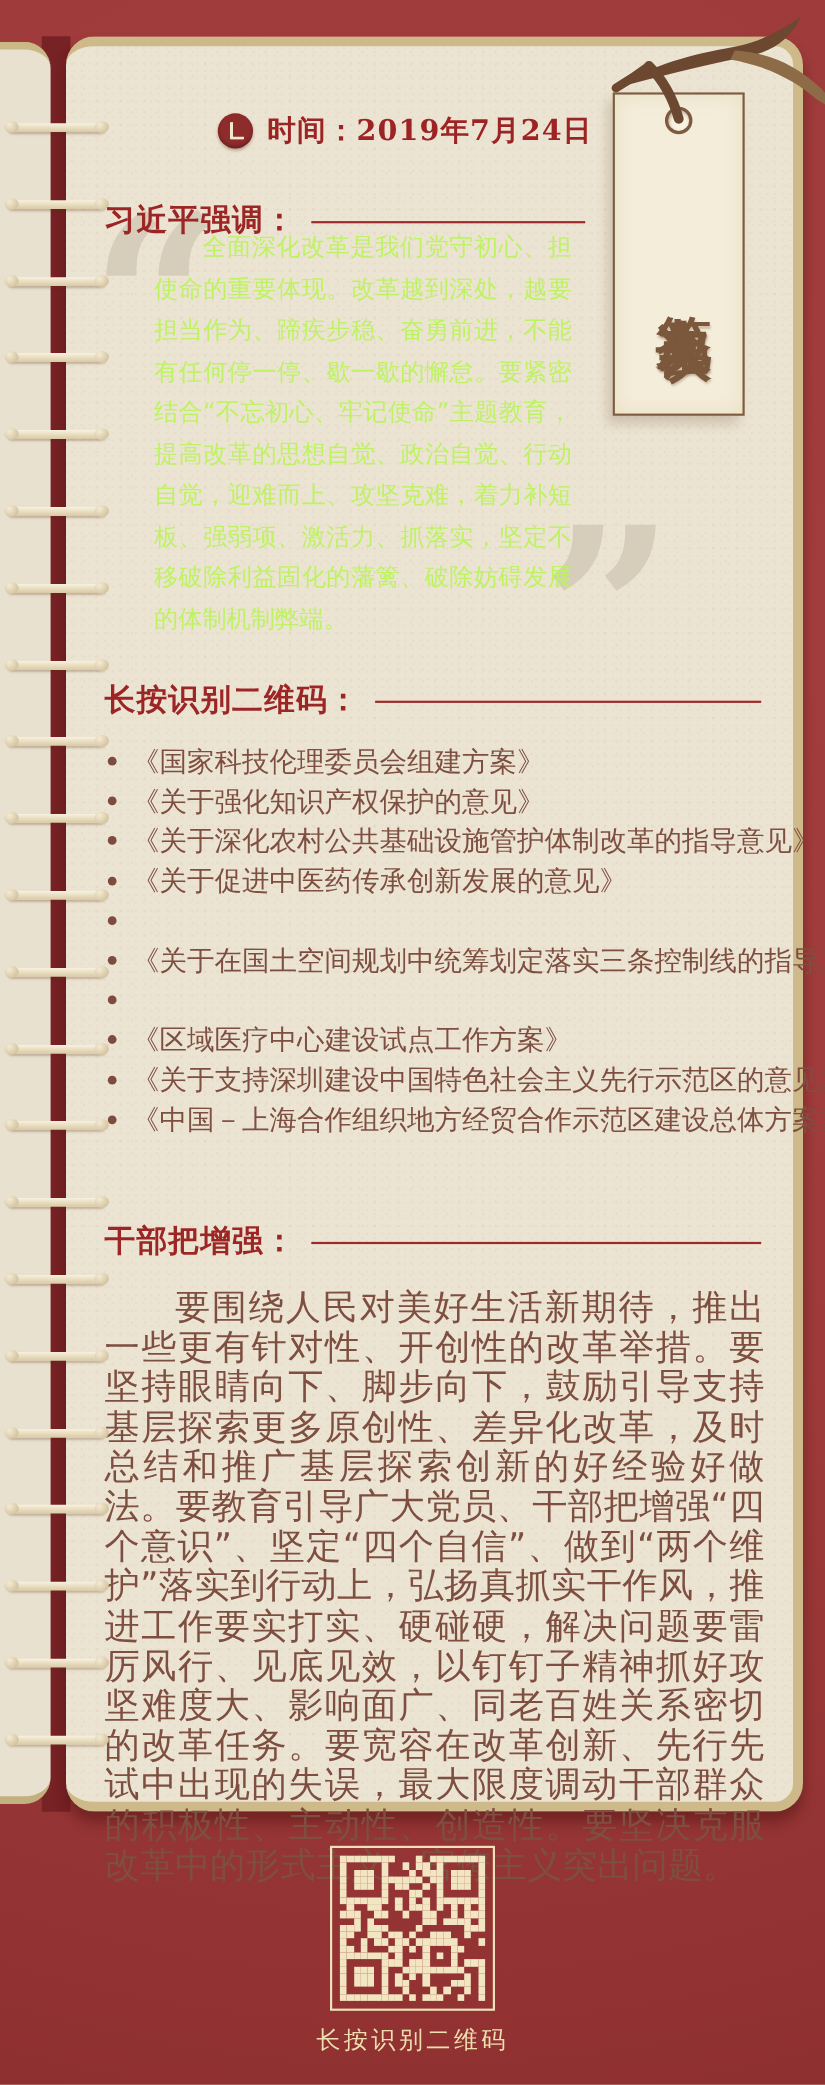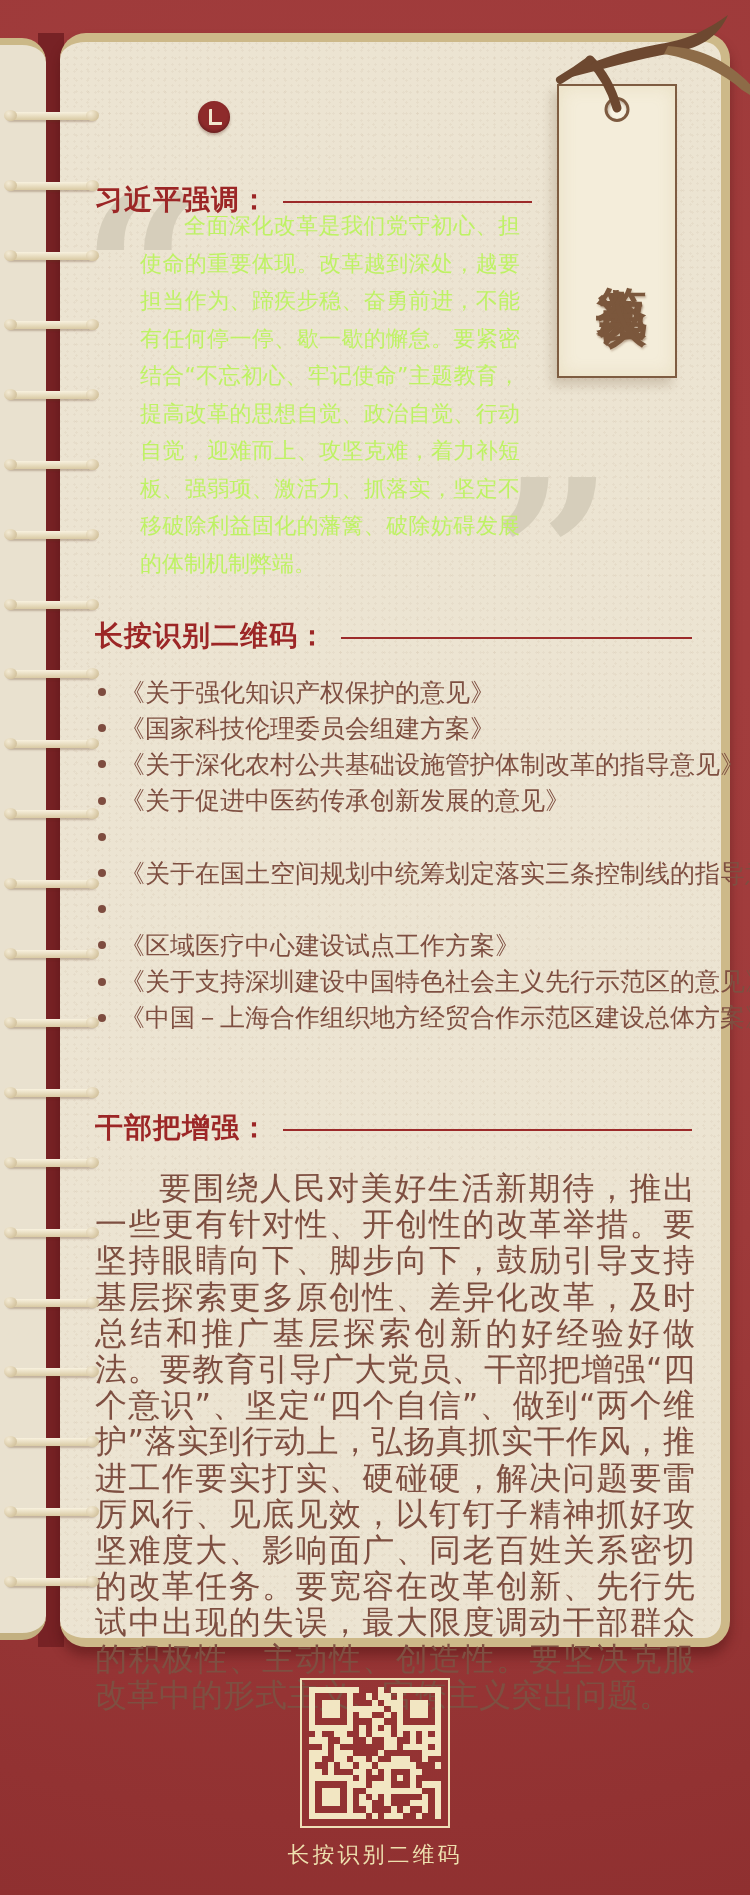--- a/index.html
+++ b/index.html
@@ -158,6 +158,7 @@
   <span class="clock-icon">
       <span class="hands"></span>
     </span>
+  <span class="time-label">时间：2019年7月24日</span>
 </div>
 
 <div class="tag">

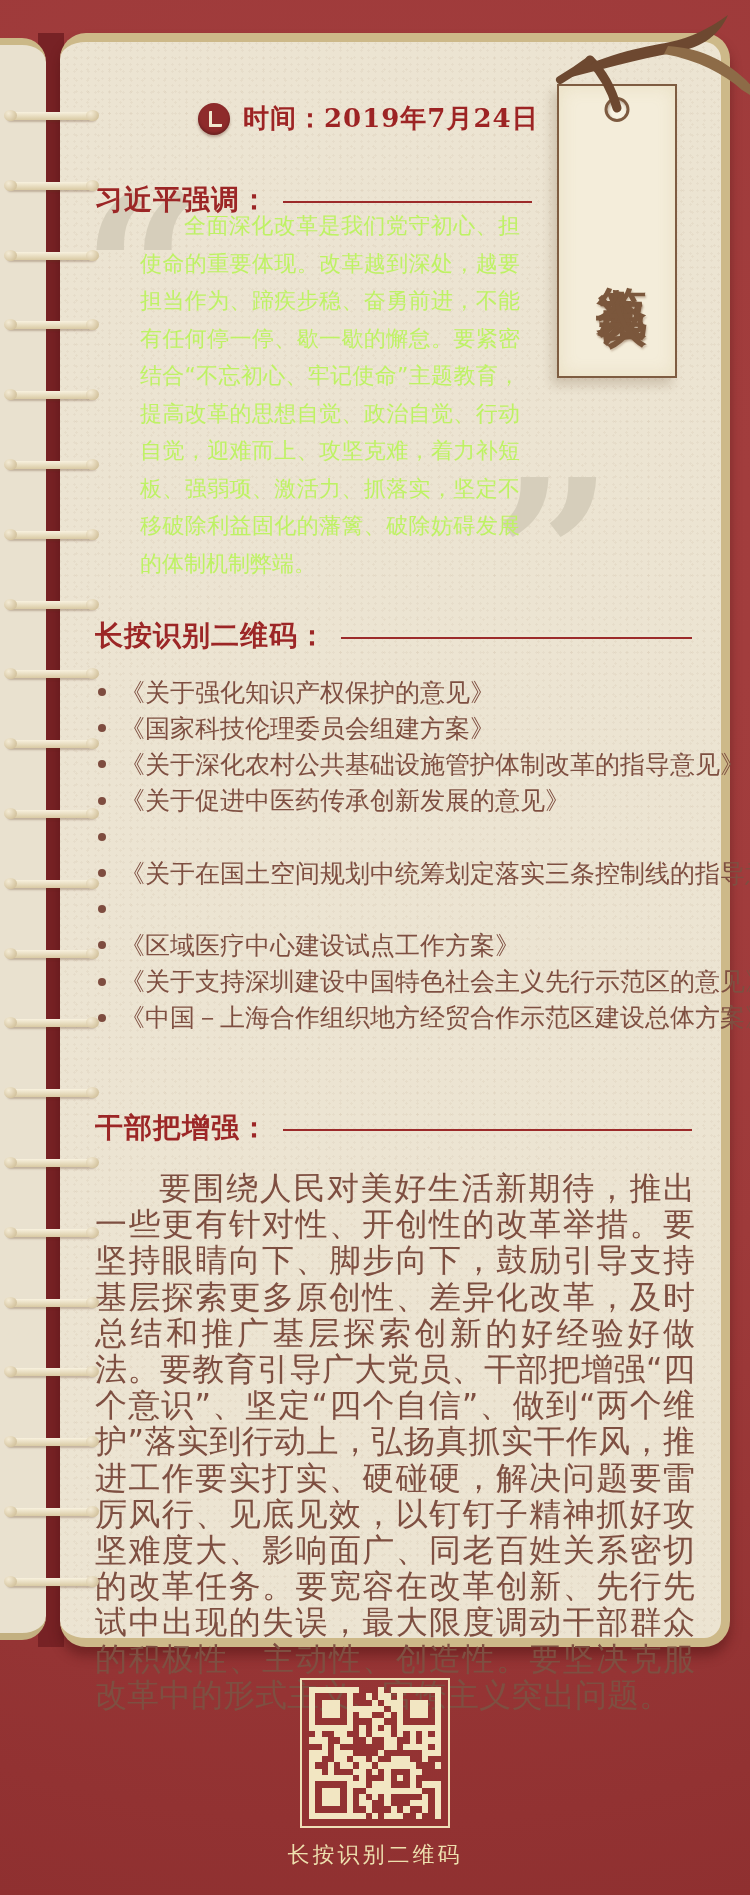--- a/index.html
+++ b/index.html
@@ -187,11 +187,11 @@
 <ul class="doc-list" id="doc-list">
     <li>
       <span class="bullet"></span>
+      <span class="doc-text">《国家科技伦理委员会组建方案》</span>
+    </li>
+    <li>
+      <span class="bullet"></span>
       <span class="doc-text">《关于强化知识产权保护的意见》</span>
-    </li>
-    <li>
-      <span class="bullet"></span>
-      <span class="doc-text">《国家科技伦理委员会组建方案》</span>
     </li>
     <li>
       <span class="bullet"></span>

